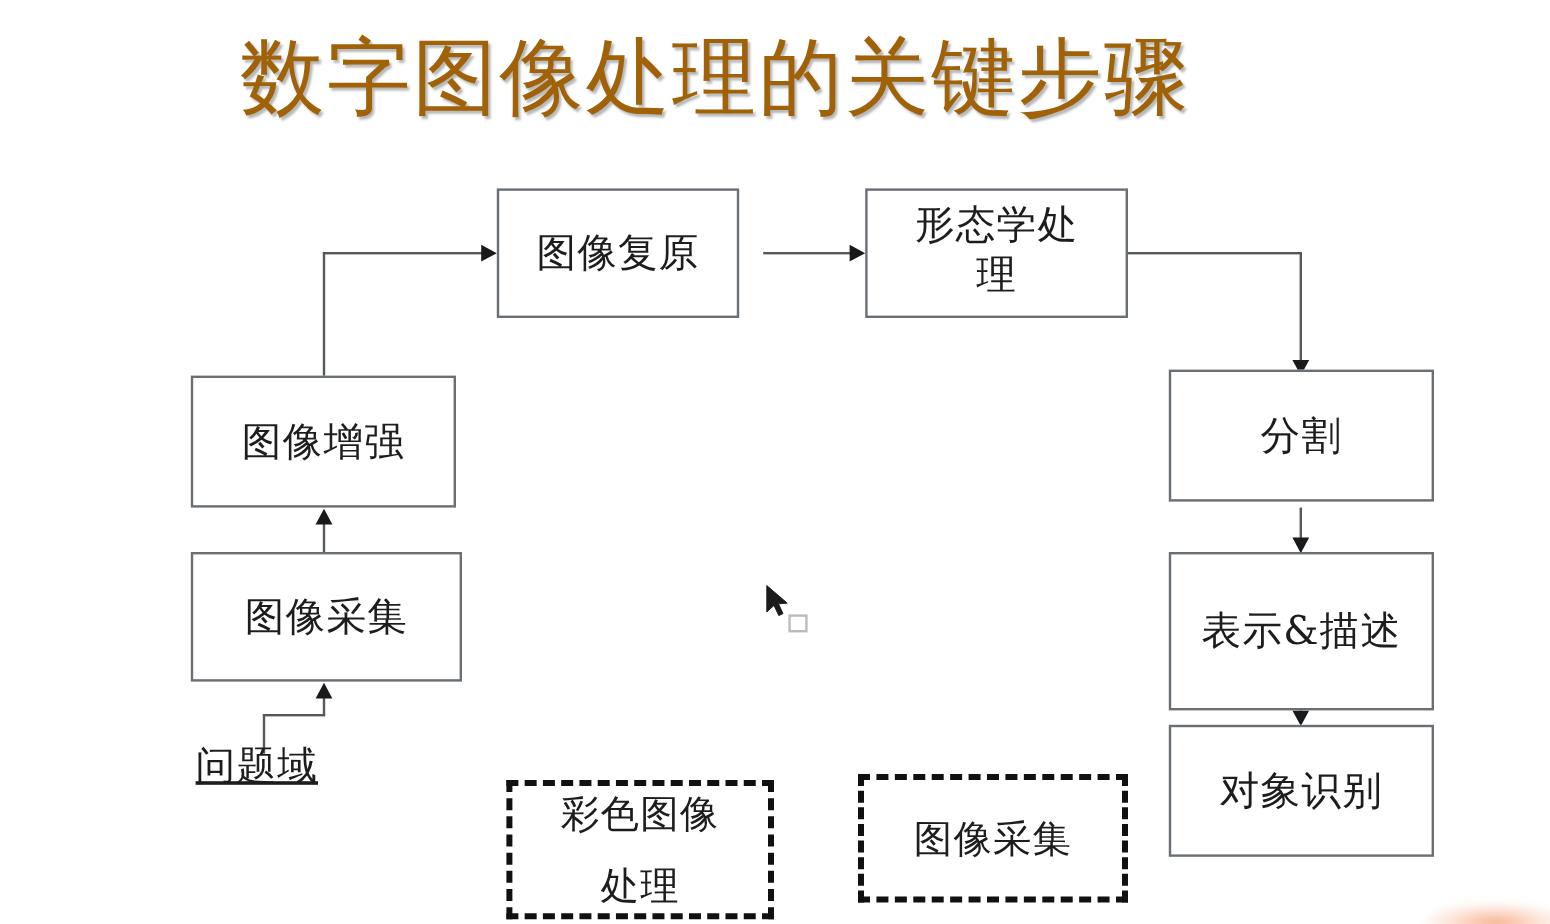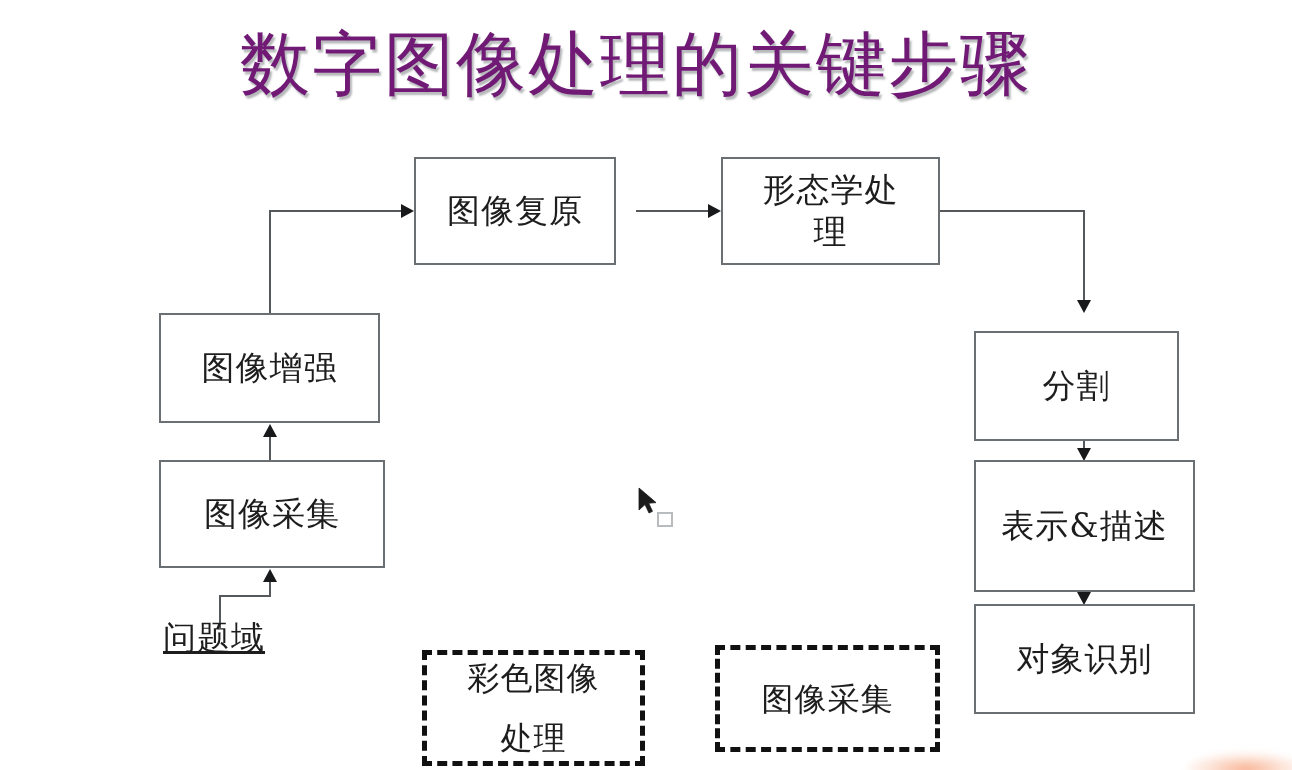--- a/index.html
+++ b/index.html
@@ -27,11 +27,10 @@
     font-size: 70px;
     line-height: 84px;
     letter-spacing: 2px;
-    color: #701a75;
+    color: #a16207;
     text-shadow: 2px 3px 2px rgba(90,95,100,0.45);
     white-space: nowrap;
     user-select: none;
-    margin-left: 40px;
   }
 
   

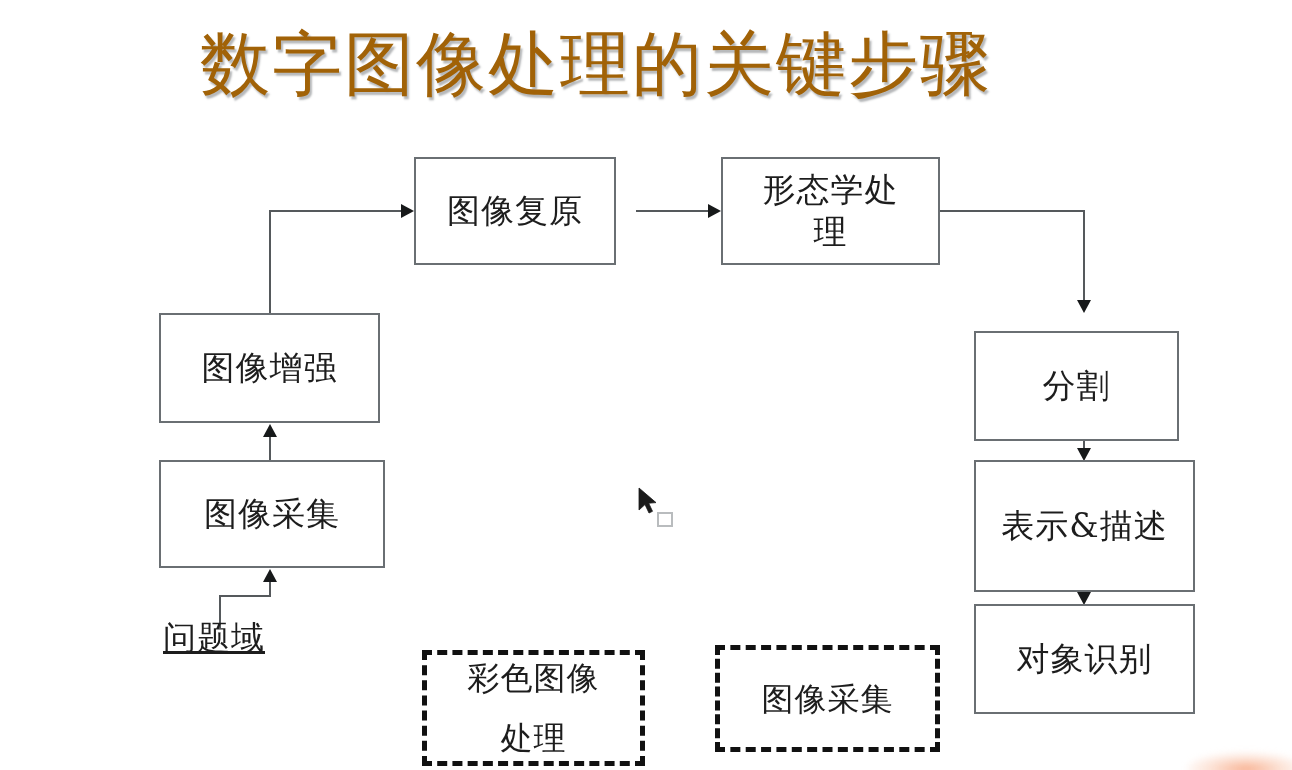--- a/index.html
+++ b/index.html
@@ -173,7 +173,7 @@
   </div>
 
   <div class="node solid" style="left:721px; top:157px; width:219px; height:108px;">
-    <span class="node-label" style="max-width:150px;">形态学处理</span>
+    <span class="node-label" style="max-width:150px;font-family:Liberation Mono, monospace;">形态学处理</span>
   </div>
 
   <div class="node solid" style="left:159px; top:313px; width:221px; height:110px;">

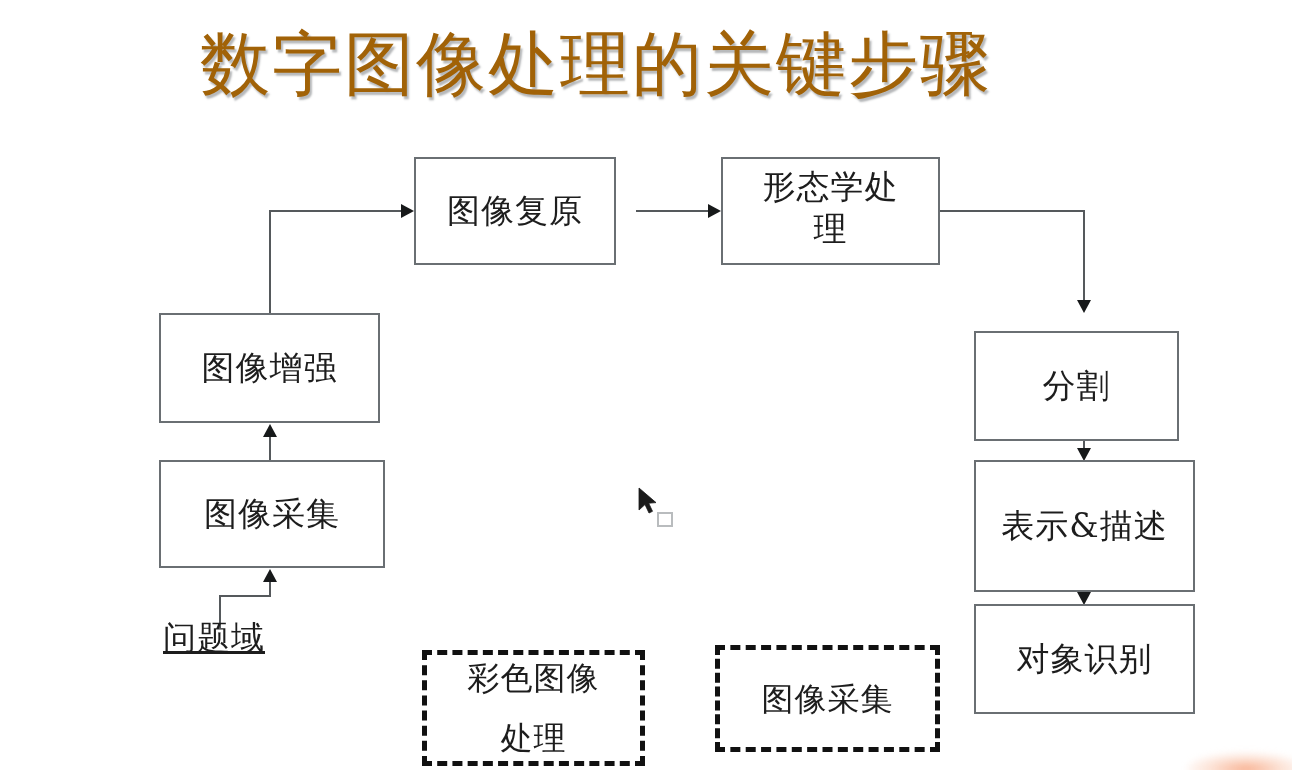--- a/index.html
+++ b/index.html
@@ -184,7 +184,7 @@
     <span class="node-label">图像采集</span>
   </div>
 
-  <div class="node solid" style="left:974px; top:331px; width:205px; height:110px;">
+  <div class="node solid" style="left:974px; top:308px; width:221px; height:110px;">
     <span class="node-label">分割</span>
   </div>
 

